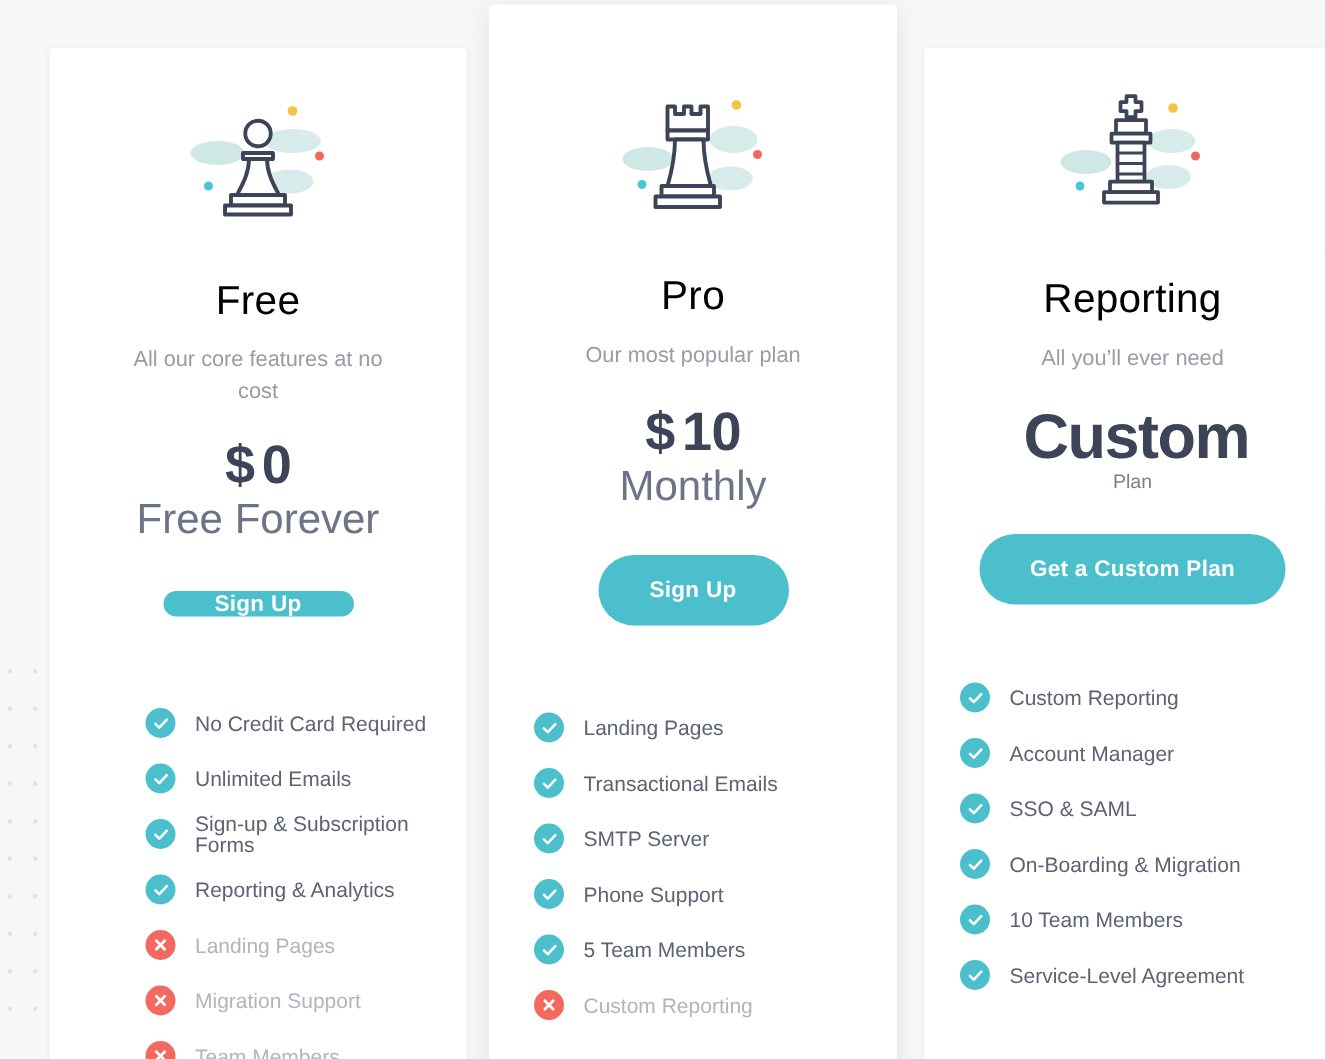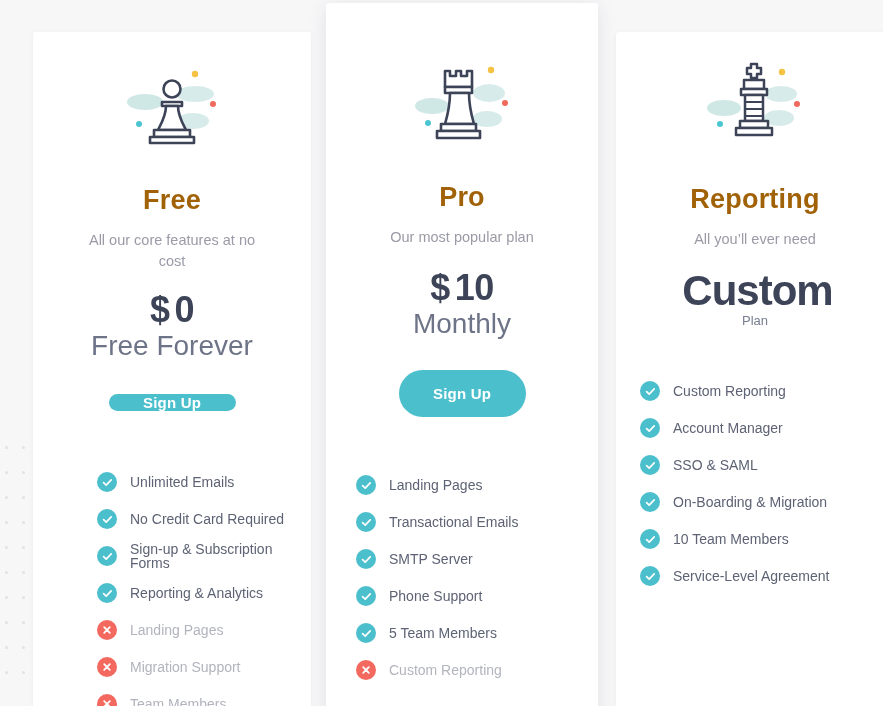--- a/index.html
+++ b/index.html
@@ -44,7 +44,7 @@
 
   
   .plan-name {
-    font-size:27px; font-weight:700; color:#a16207;
+    font-size:27px; font-weight:400; color:#000000;
     letter-spacing:.2px; line-height:1;
   }
   .card-free .plan-name { margin-top:37px; }

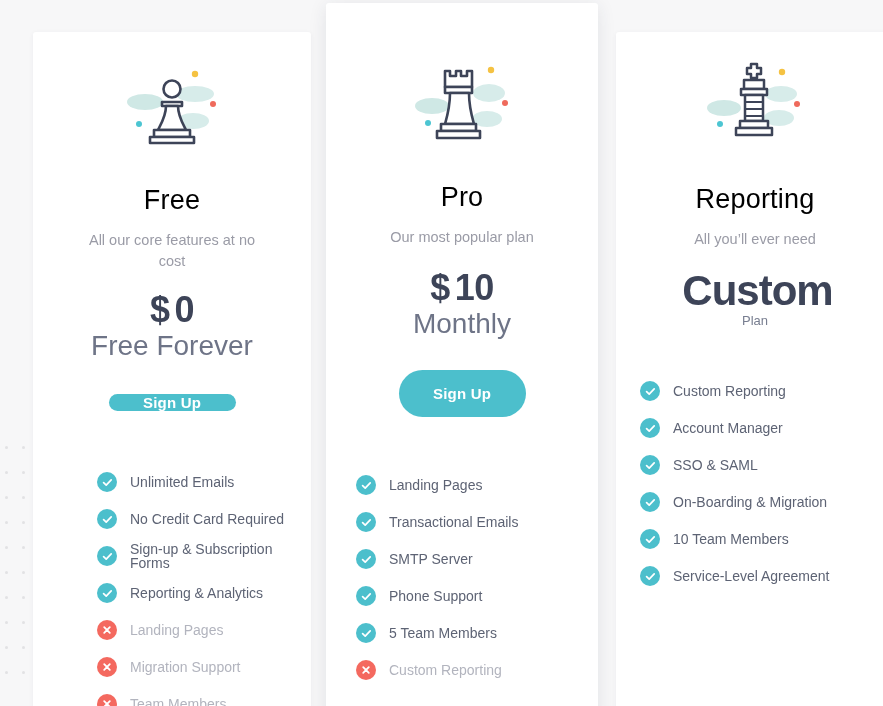--- a/index.html
+++ b/index.html
@@ -327,6 +327,7 @@
       </div>
       <div class="price-sub small">Plan</div>
     </div>
+    <button class="cta">Get a Custom Plan</button>
     <ul class="features">
         <li class="feature">
           <span class="feat-icon yes">

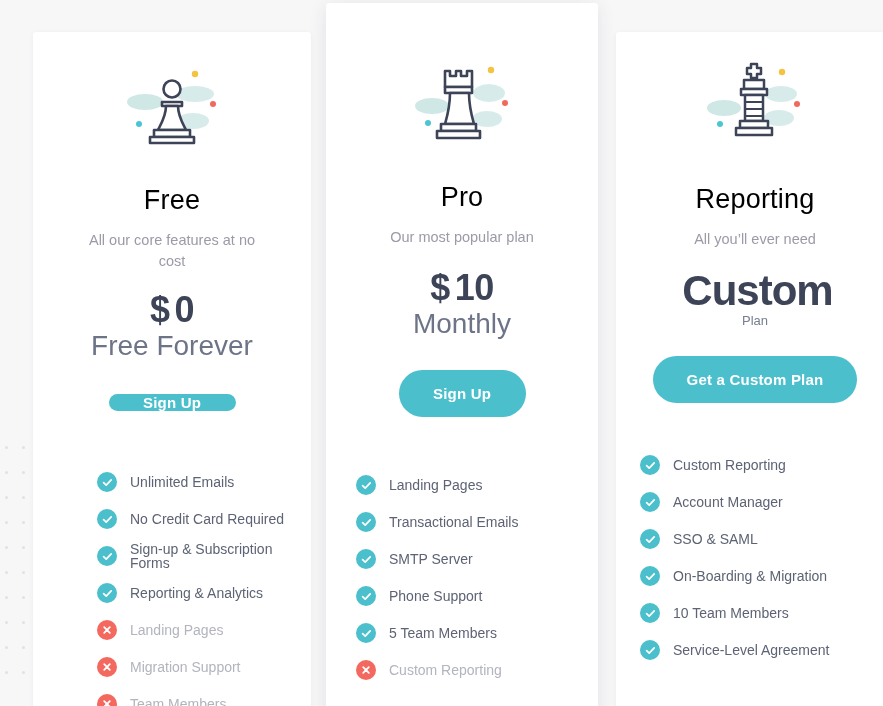--- a/index.html
+++ b/index.html
@@ -167,15 +167,15 @@
               <path d="M1.6 5.6 L4.2 8.1 L9.2 2.8" fill="none" stroke="#ffffff" stroke-width="1.7" stroke-linecap="round" stroke-linejoin="round"></path>
             </svg>
           </span>
+          <span class="feat-label">No Credit Card Required</span>
+        </li>
+        <li class="feature">
+          <span class="feat-icon yes">
+            <svg width="11" height="11" viewBox="0 0 11 11">
+              <path d="M1.6 5.6 L4.2 8.1 L9.2 2.8" fill="none" stroke="#ffffff" stroke-width="1.7" stroke-linecap="round" stroke-linejoin="round"></path>
+            </svg>
+          </span>
           <span class="feat-label">Unlimited Emails</span>
-        </li>
-        <li class="feature">
-          <span class="feat-icon yes">
-            <svg width="11" height="11" viewBox="0 0 11 11">
-              <path d="M1.6 5.6 L4.2 8.1 L9.2 2.8" fill="none" stroke="#ffffff" stroke-width="1.7" stroke-linecap="round" stroke-linejoin="round"></path>
-            </svg>
-          </span>
-          <span class="feat-label">No Credit Card Required</span>
         </li>
         <li class="feature">
           <span class="feat-icon yes">

